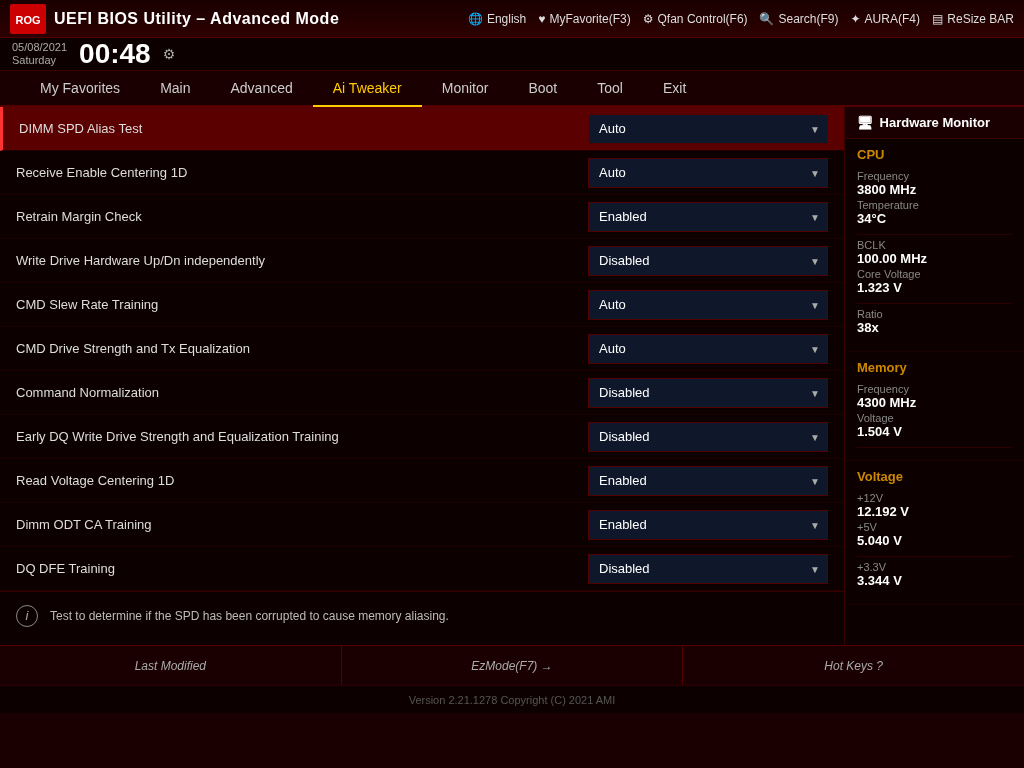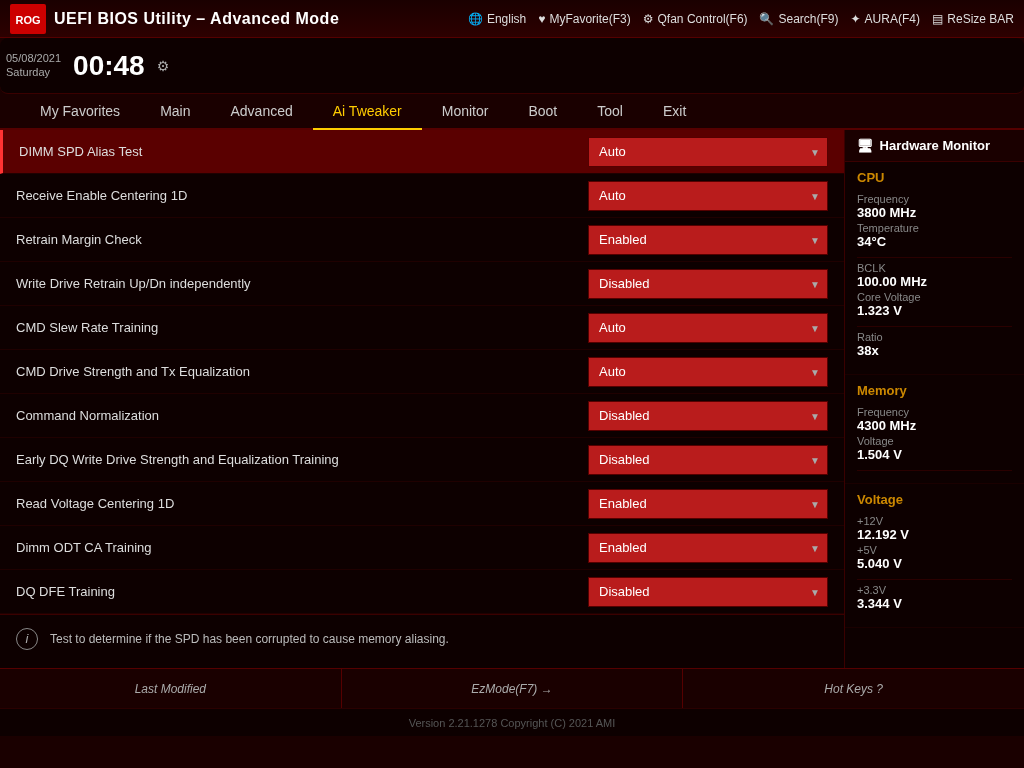--- a/index.html
+++ b/index.html
@@ -54,13 +54,12 @@
     
     .datetime-bar {
       background: #0d0000;
-      height: 56px;
-      display: flex;
-      align-items: center;
-      padding: 0 6px;
+      height: 33px;
+      display: flex;
+      align-items: center;
+      padding: 0 12px;
       gap: 8px;
       border-bottom: 1px solid #3a0000;
-      border-radius: 8px;
     }
     .date-part {
       font-size: 11px;

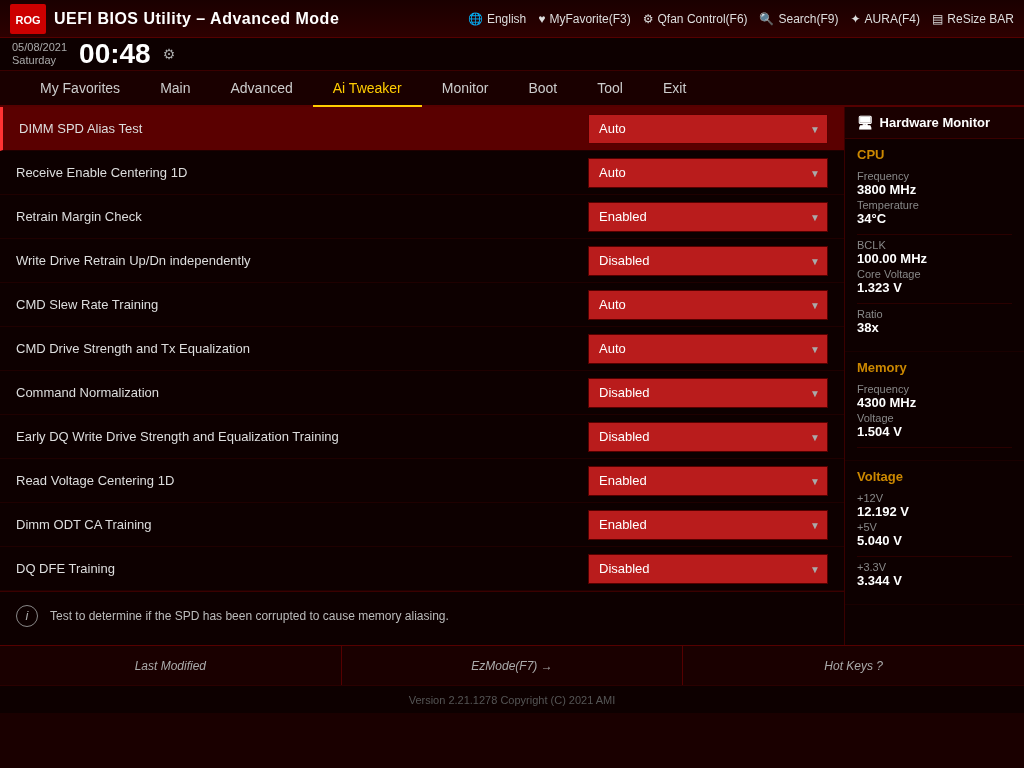--- a/index.html
+++ b/index.html
@@ -144,7 +144,7 @@
     }
     .setting-select {
       width: 100%;
-      background: #b91c1c;
+      background: #0f172a;
       border: 1px solid #550000;
       color: #fff;
       padding: 4px 28px 4px 10px;

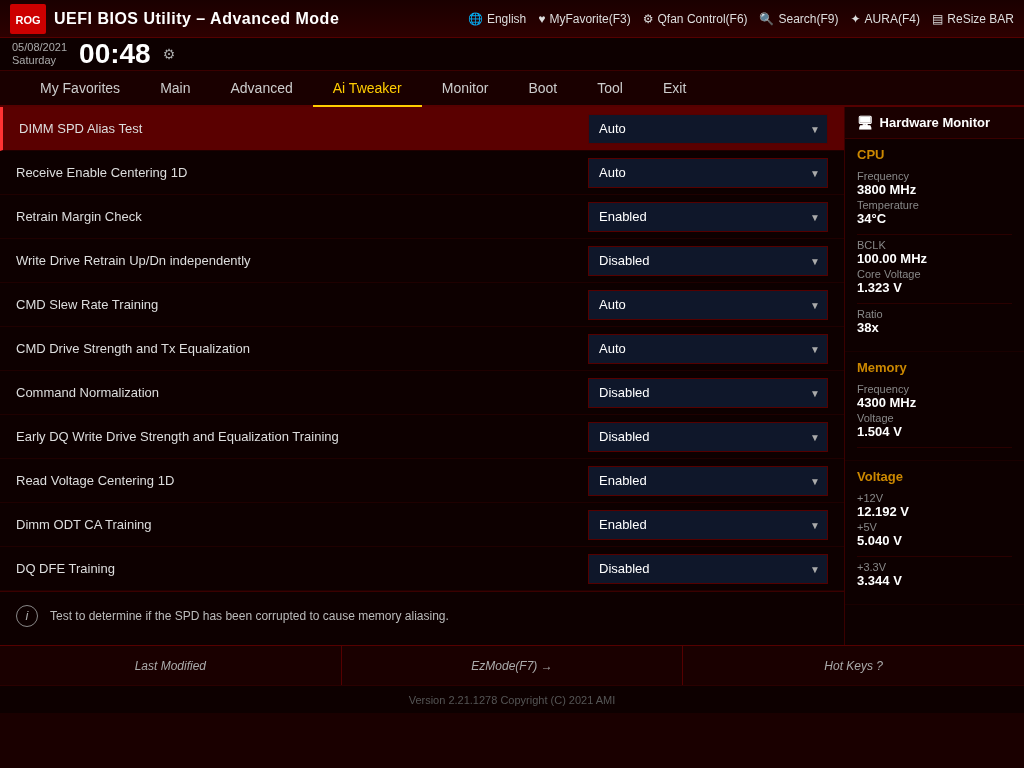--- a/index.html
+++ b/index.html
@@ -350,7 +350,7 @@
           <div class="setting-value-wrapper"><select class="setting-select"><option value="Auto">Auto</option><option value="Enabled" selected="">Enabled</option><option value="Disabled">Disabled</option></select><span class="select-arrow">▼</span></div>
         </div>
         <div class="setting-row">
-          <span class="setting-label">Write Drive Retrain Up/Dn independently</span>
+          <span class="setting-label">Write Drive Hardware Up/Dn independently</span>
           <div class="setting-value-wrapper"><select class="setting-select"><option value="Auto">Auto</option><option value="Enabled">Enabled</option><option value="Disabled" selected="">Disabled</option></select><span class="select-arrow">▼</span></div>
         </div>
         <div class="setting-row">

